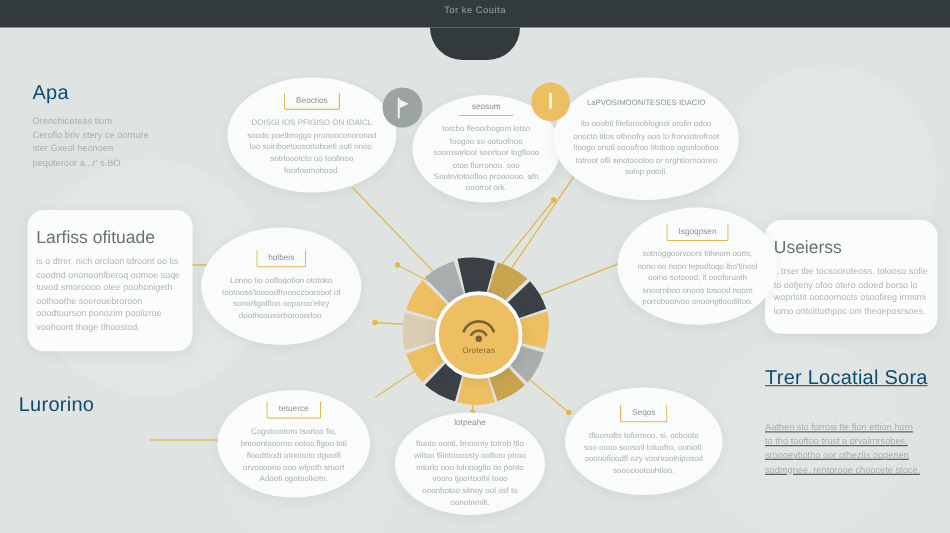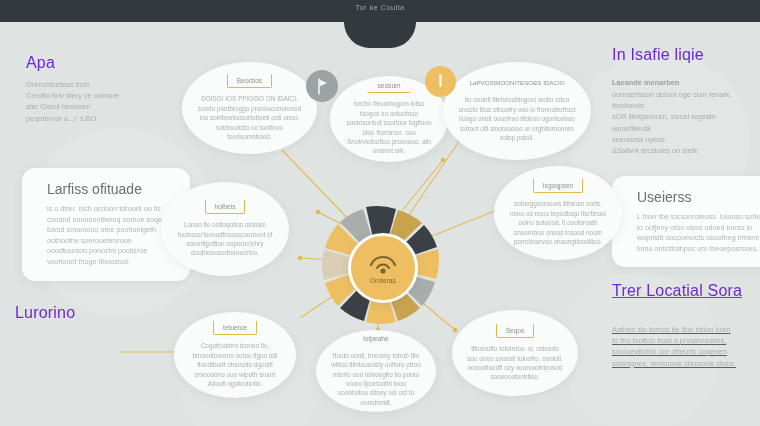--- a/index.html
+++ b/index.html
@@ -31,7 +31,7 @@
   
   .sec{position:absolute;z-index:12;}
   .sec h2{
-    margin:4px 0 7px 0;font-weight:400;font-size:16px;color:#6d28d9;
+    margin:16px 0 7px 0;font-weight:400;font-size:16px;color:#0c4a6e;
     letter-spacing:.2px;filter:blur(.25px);
   }
   .sec p{

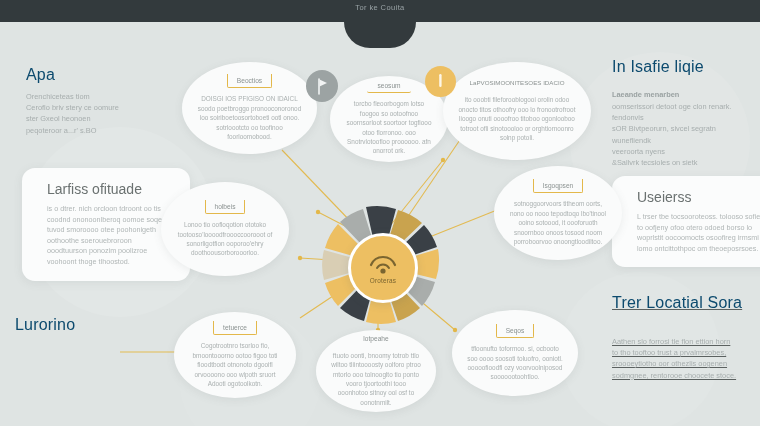--- a/index.html
+++ b/index.html
@@ -280,16 +280,6 @@
 peqoteroor a...r' s.BO</p>
   </div>
 
-  <div class="sec" style="left:612px;top:42px;width:138px;">
-    <h2>In Isafie liqie</h2>
-    <p style="font-weight:700;color:#9aa2a2;display:inline;">Laeande menarben</p>
-    <p style="white-space:pre-line;">oomserissori detoot oge clon renark.
-fendonvis
-sOR Bivtpeorurn, sivcel segratn
-wunefliendk
-veeroorta nyens
-&amp;Sallvrk tecsioles on sietk</p>
-  </div>
 
   <div class="sec" style="left:612px;top:278px;width:140px;text-decoration:underline;">
     <h2>Trer Locatial Sora</h2>

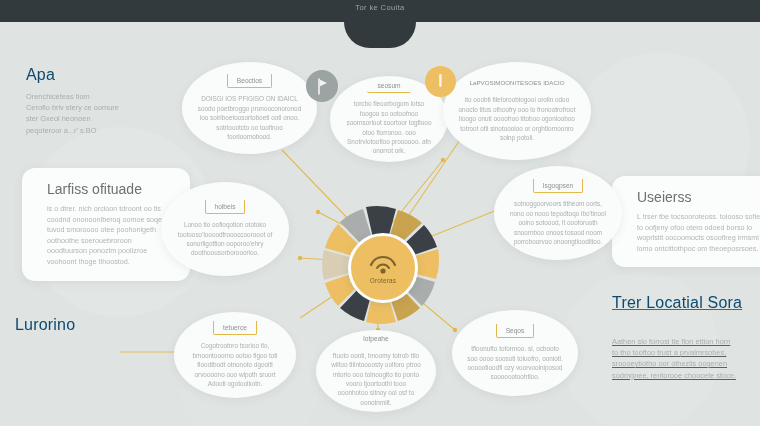--- a/index.html
+++ b/index.html
@@ -44,7 +44,7 @@
     position:absolute;z-index:13;
     background:#fbfcfc;border-radius:13px;
     box-shadow:0 2px 10px rgba(90,100,100,.10);
-    padding:13px 25px;
+    padding:13px 7px;
   }
   .card h3{
     margin:0 0 7px 0;font-weight:400;font-size:14px;color:#6a7170;

